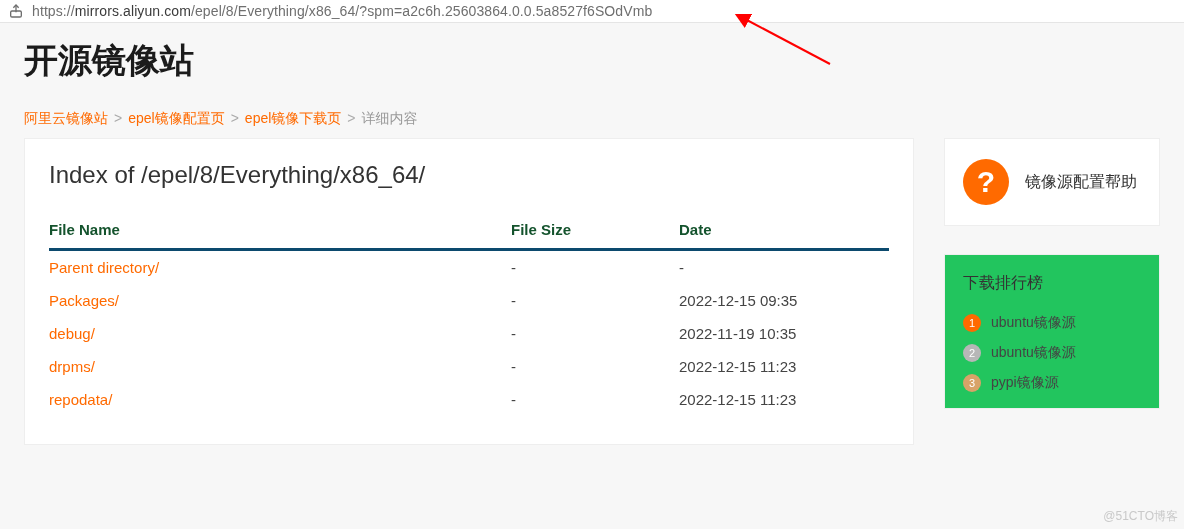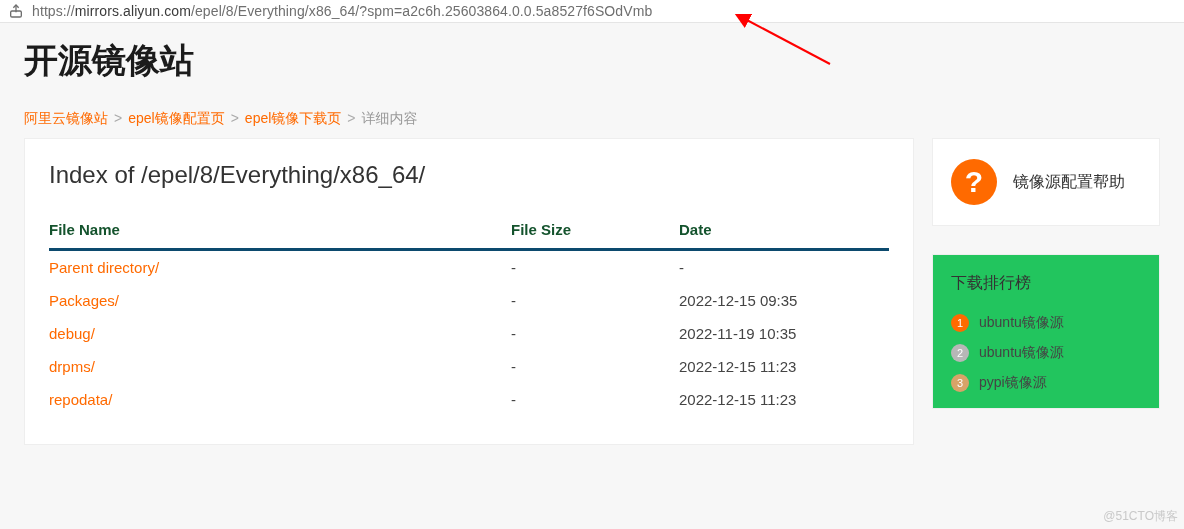--- a/index.html
+++ b/index.html
@@ -17,7 +17,7 @@
   .breadcrumb { padding:12px 24px 10px; font-size:14px; color:#999; display:flex; gap:6px; flex-wrap:wrap; }
   .breadcrumb a { color:#ff6a00; text-decoration:none; cursor:pointer; }
   .breadcrumb .sep { color:#aaa; }
-  .content-row { display:flex; gap:18px; padding:0 24px; }
+  .content-row { display:flex; gap:30px; padding:0 24px; }
   .main-card { flex:0 0 890px; background:#fff; border:1px solid #eee; padding:22px 24px 28px; }
   .index-title { font-size:24px; color:#333; font-weight:400; margin-bottom:22px; }
   table.listing { width:100%; border-collapse:collapse; font-size:15px; }

